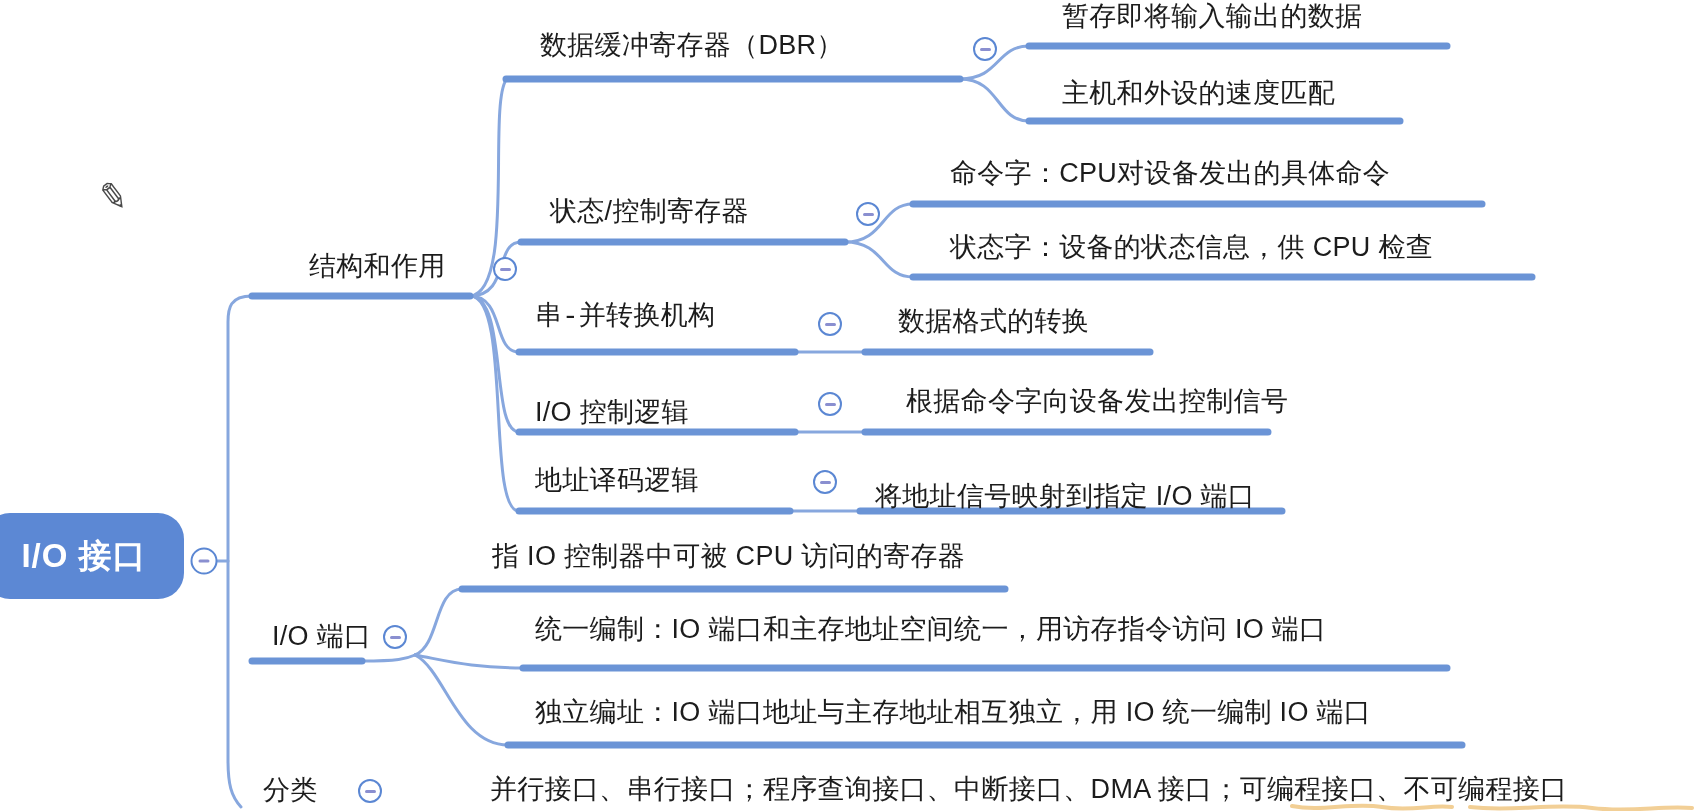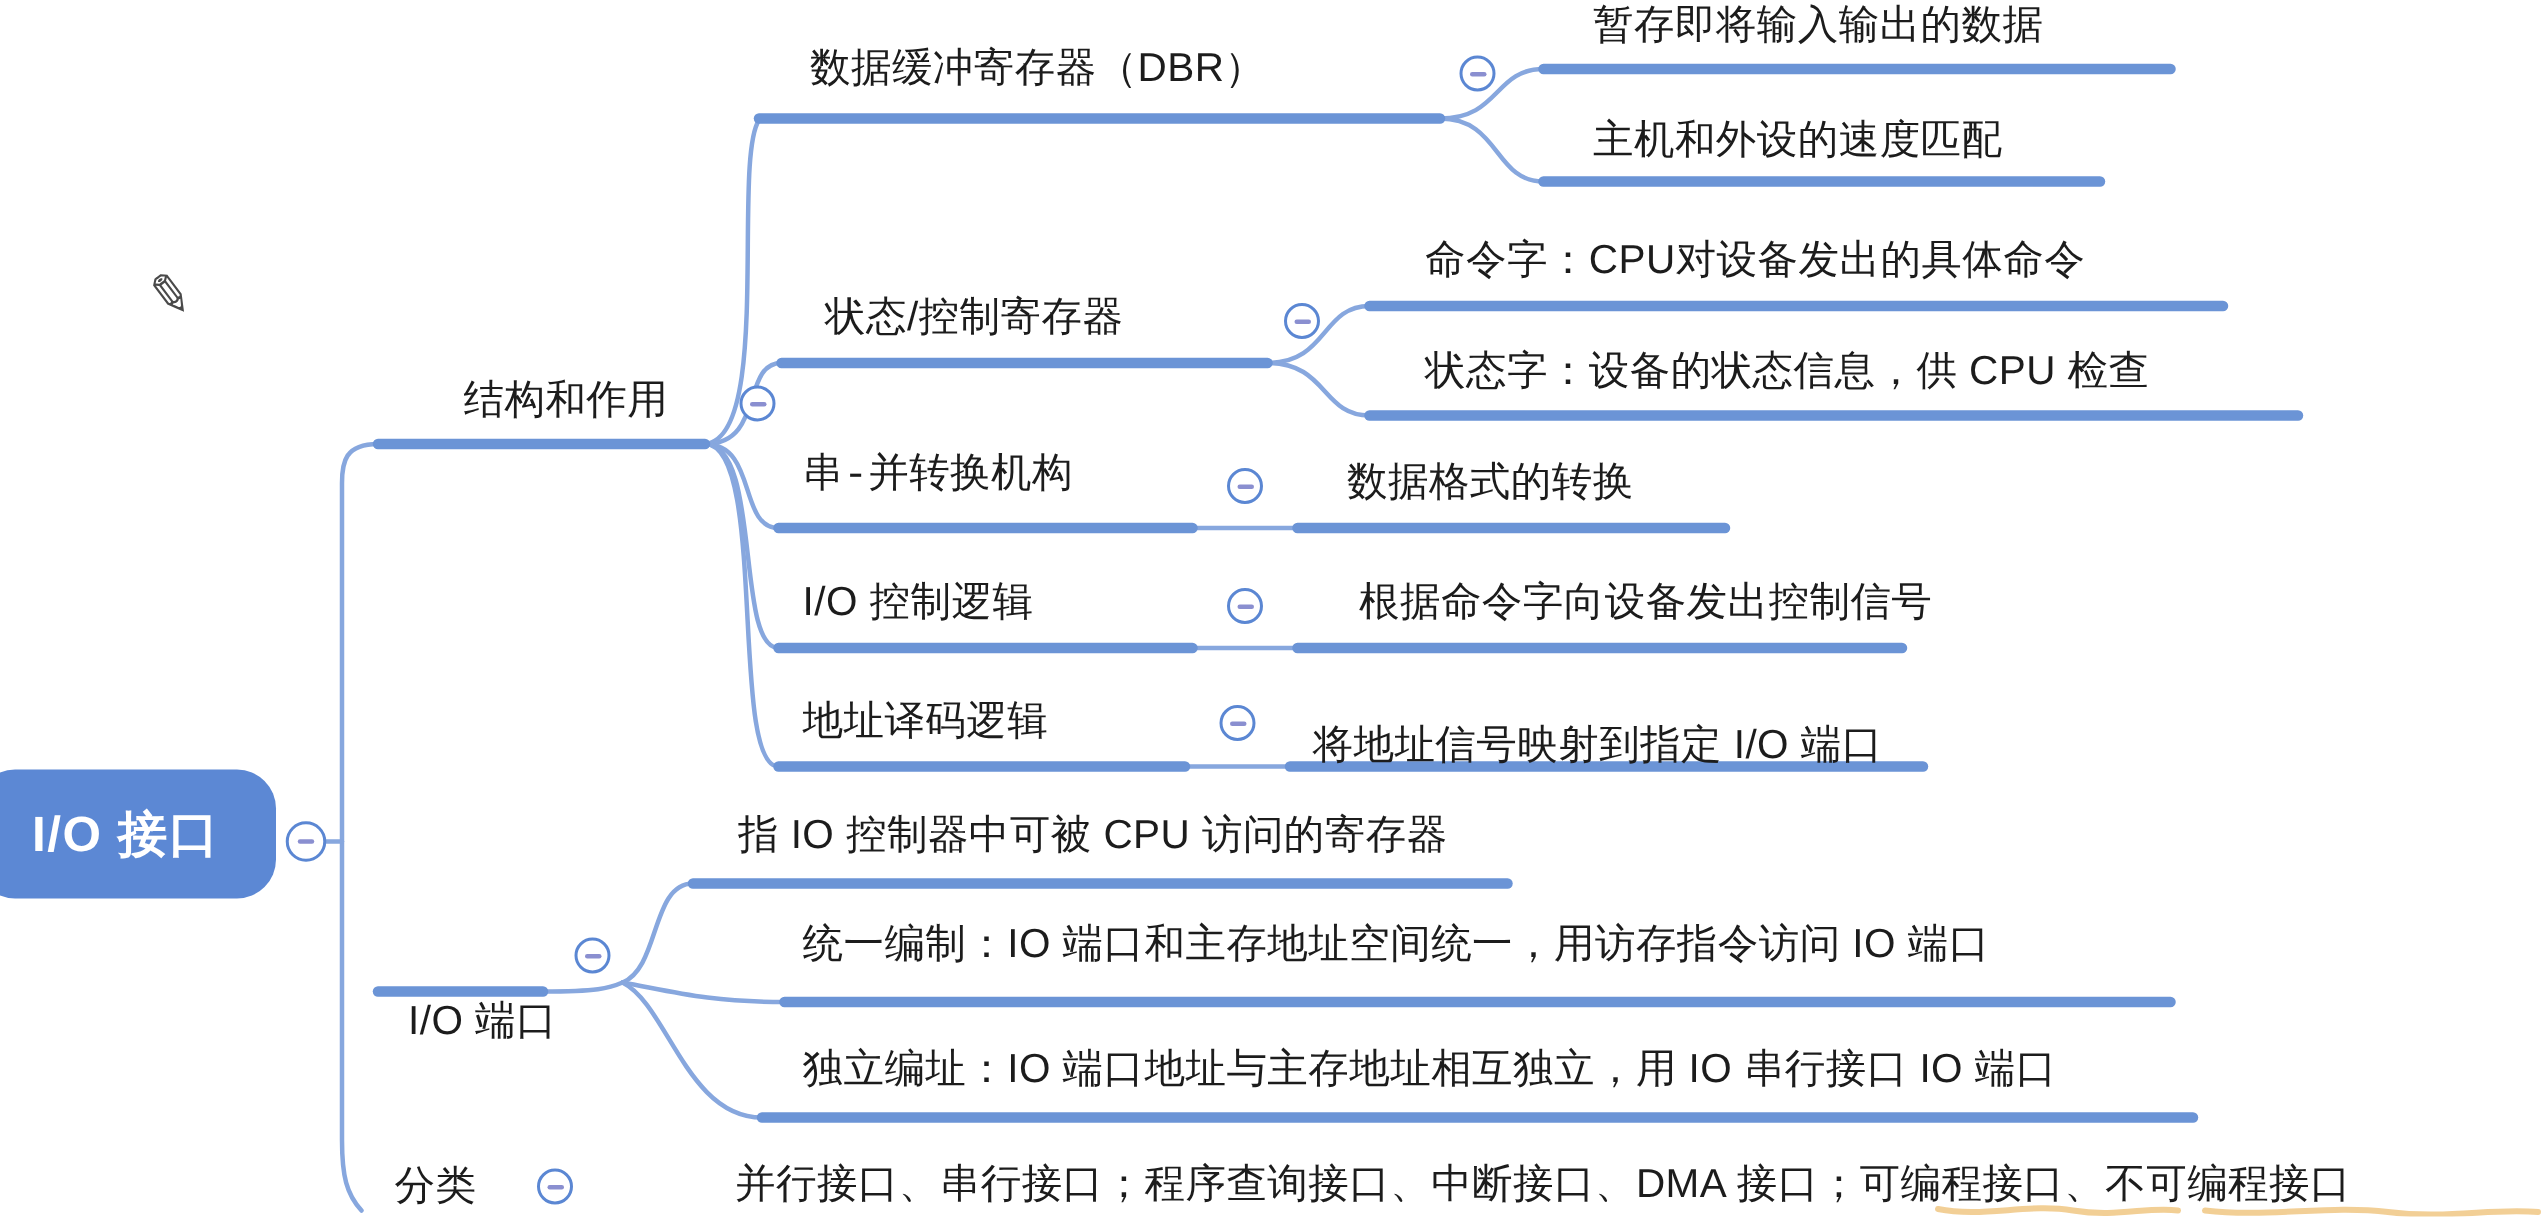--- a/index.html
+++ b/index.html
@@ -130,7 +130,7 @@
 </div>
 <div class="lbl" style="left:898px;top:321px;">数据格式的转换</div>
 
-<div class="lbl" style="left:535px;top:401px;text-align:right;">I/O 控制逻辑</div>
+<div class="lbl" style="left:535px;top:412px;text-align:right;">I/O 控制逻辑</div>
 <div class="collapse" style="left:830px;top:404px;">
   <span class="dash"></span>
 </div>

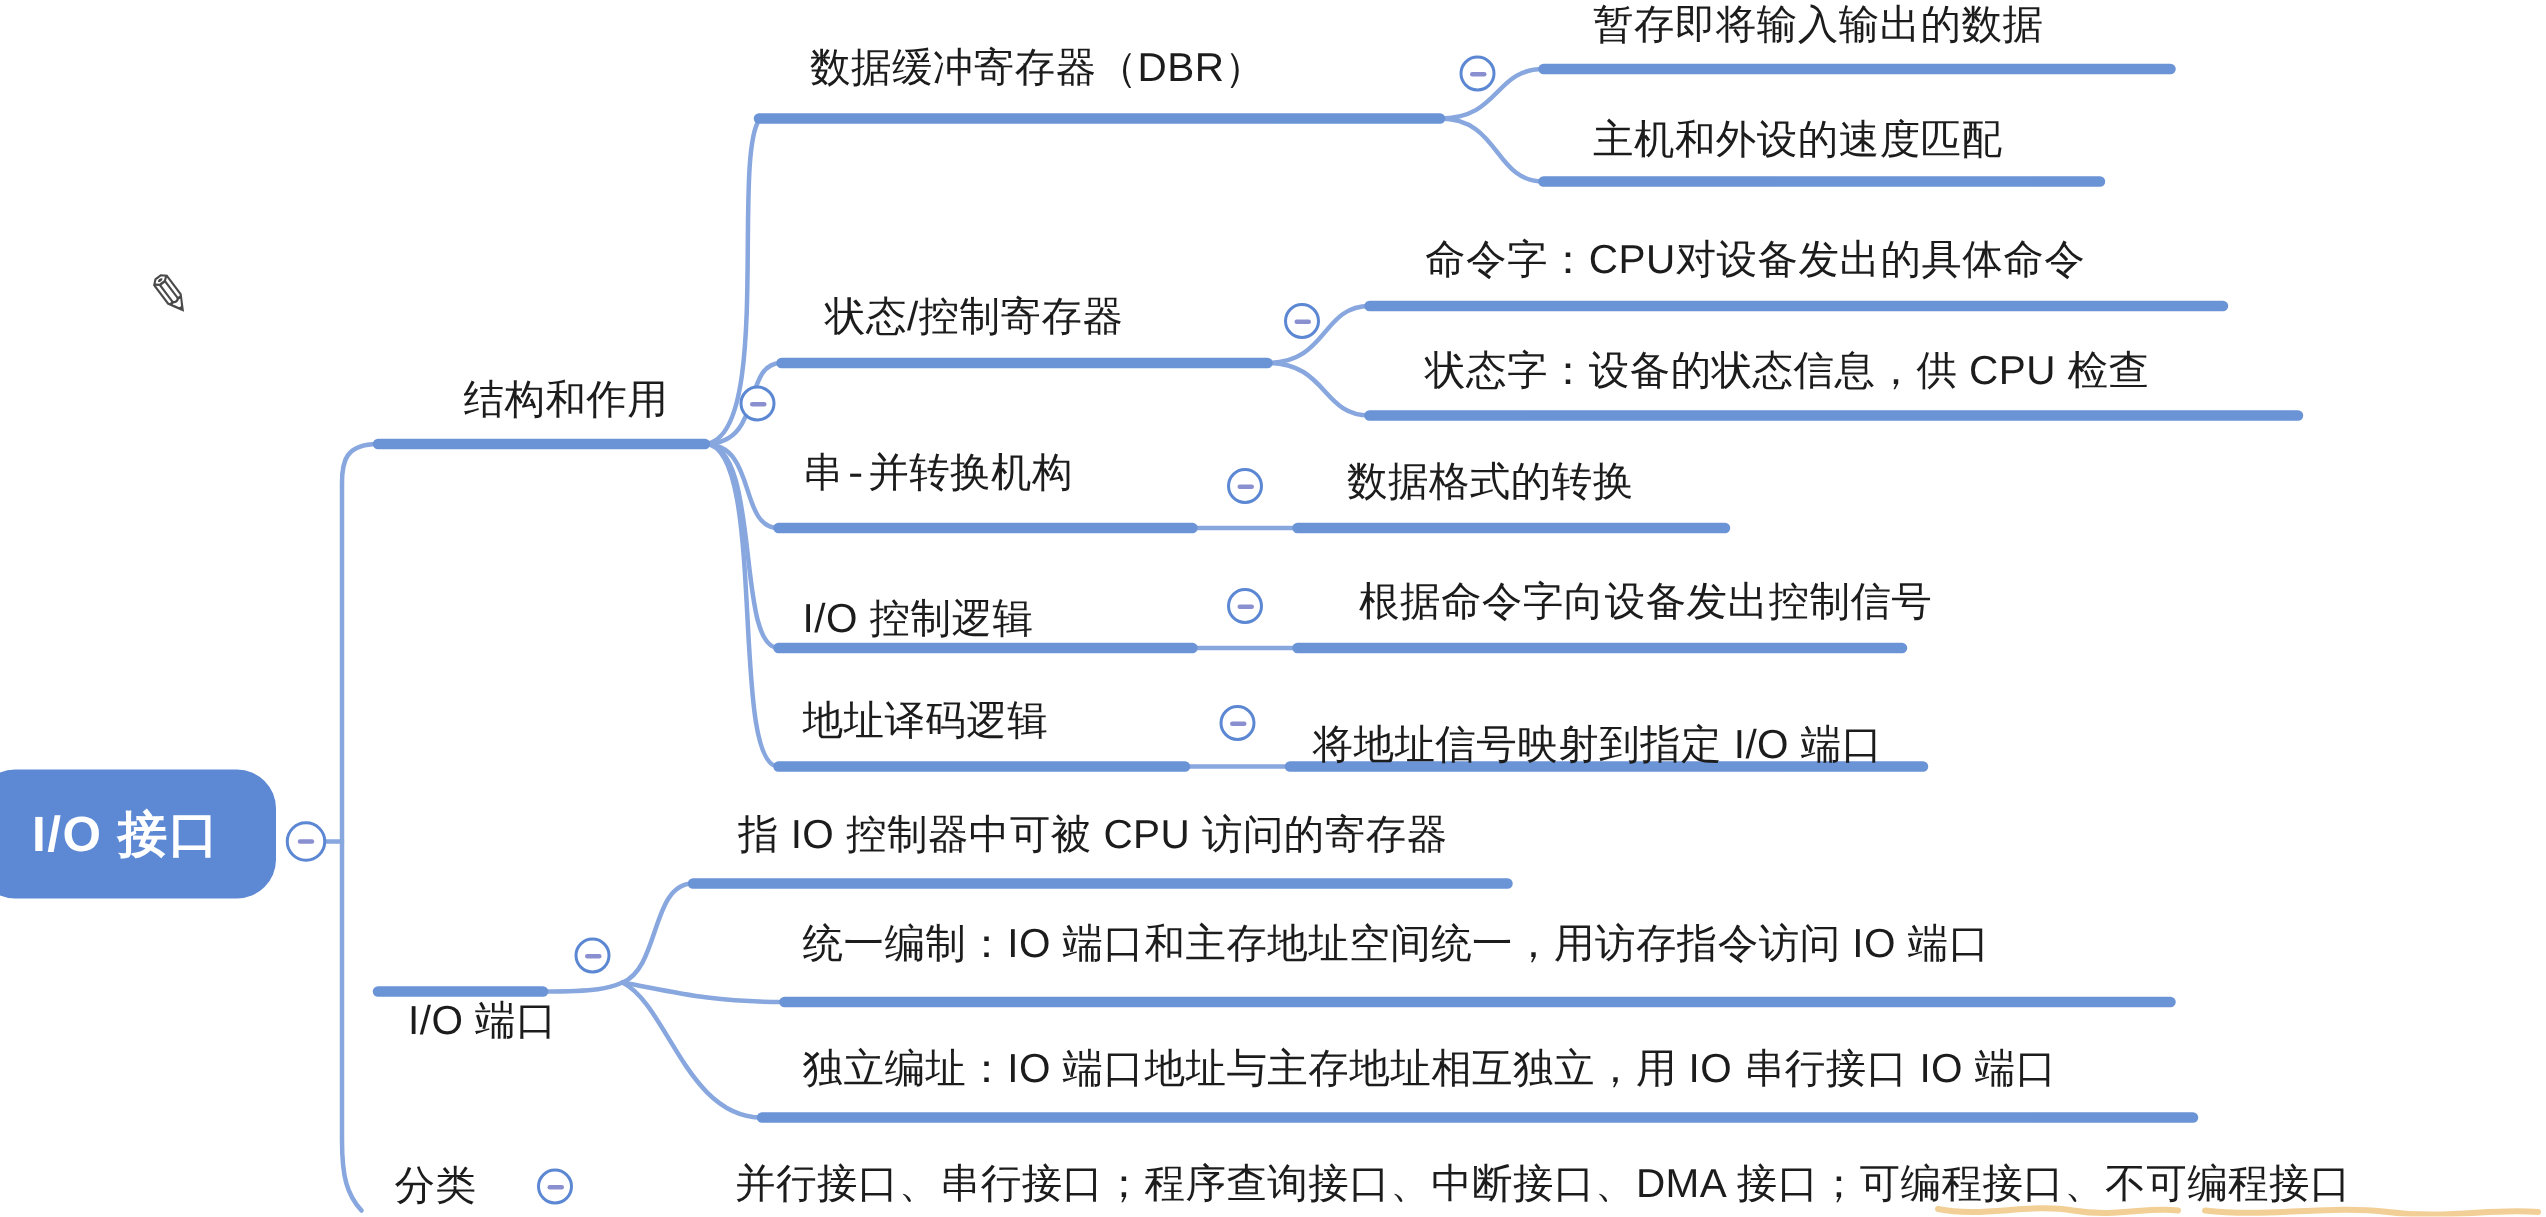--- a/index.html
+++ b/index.html
@@ -100,7 +100,7 @@
   <span class="dash"></span>
 </div>
 
-<div class="lbl" style="left:272px;top:636px;margin-top:44px;">I/O 端口</div>
+<div class="lbl" style="left:272px;top:636px;">I/O 端口</div>
 <div class="collapse" style="left:395px;top:637px;">
   <span class="dash"></span>
 </div>

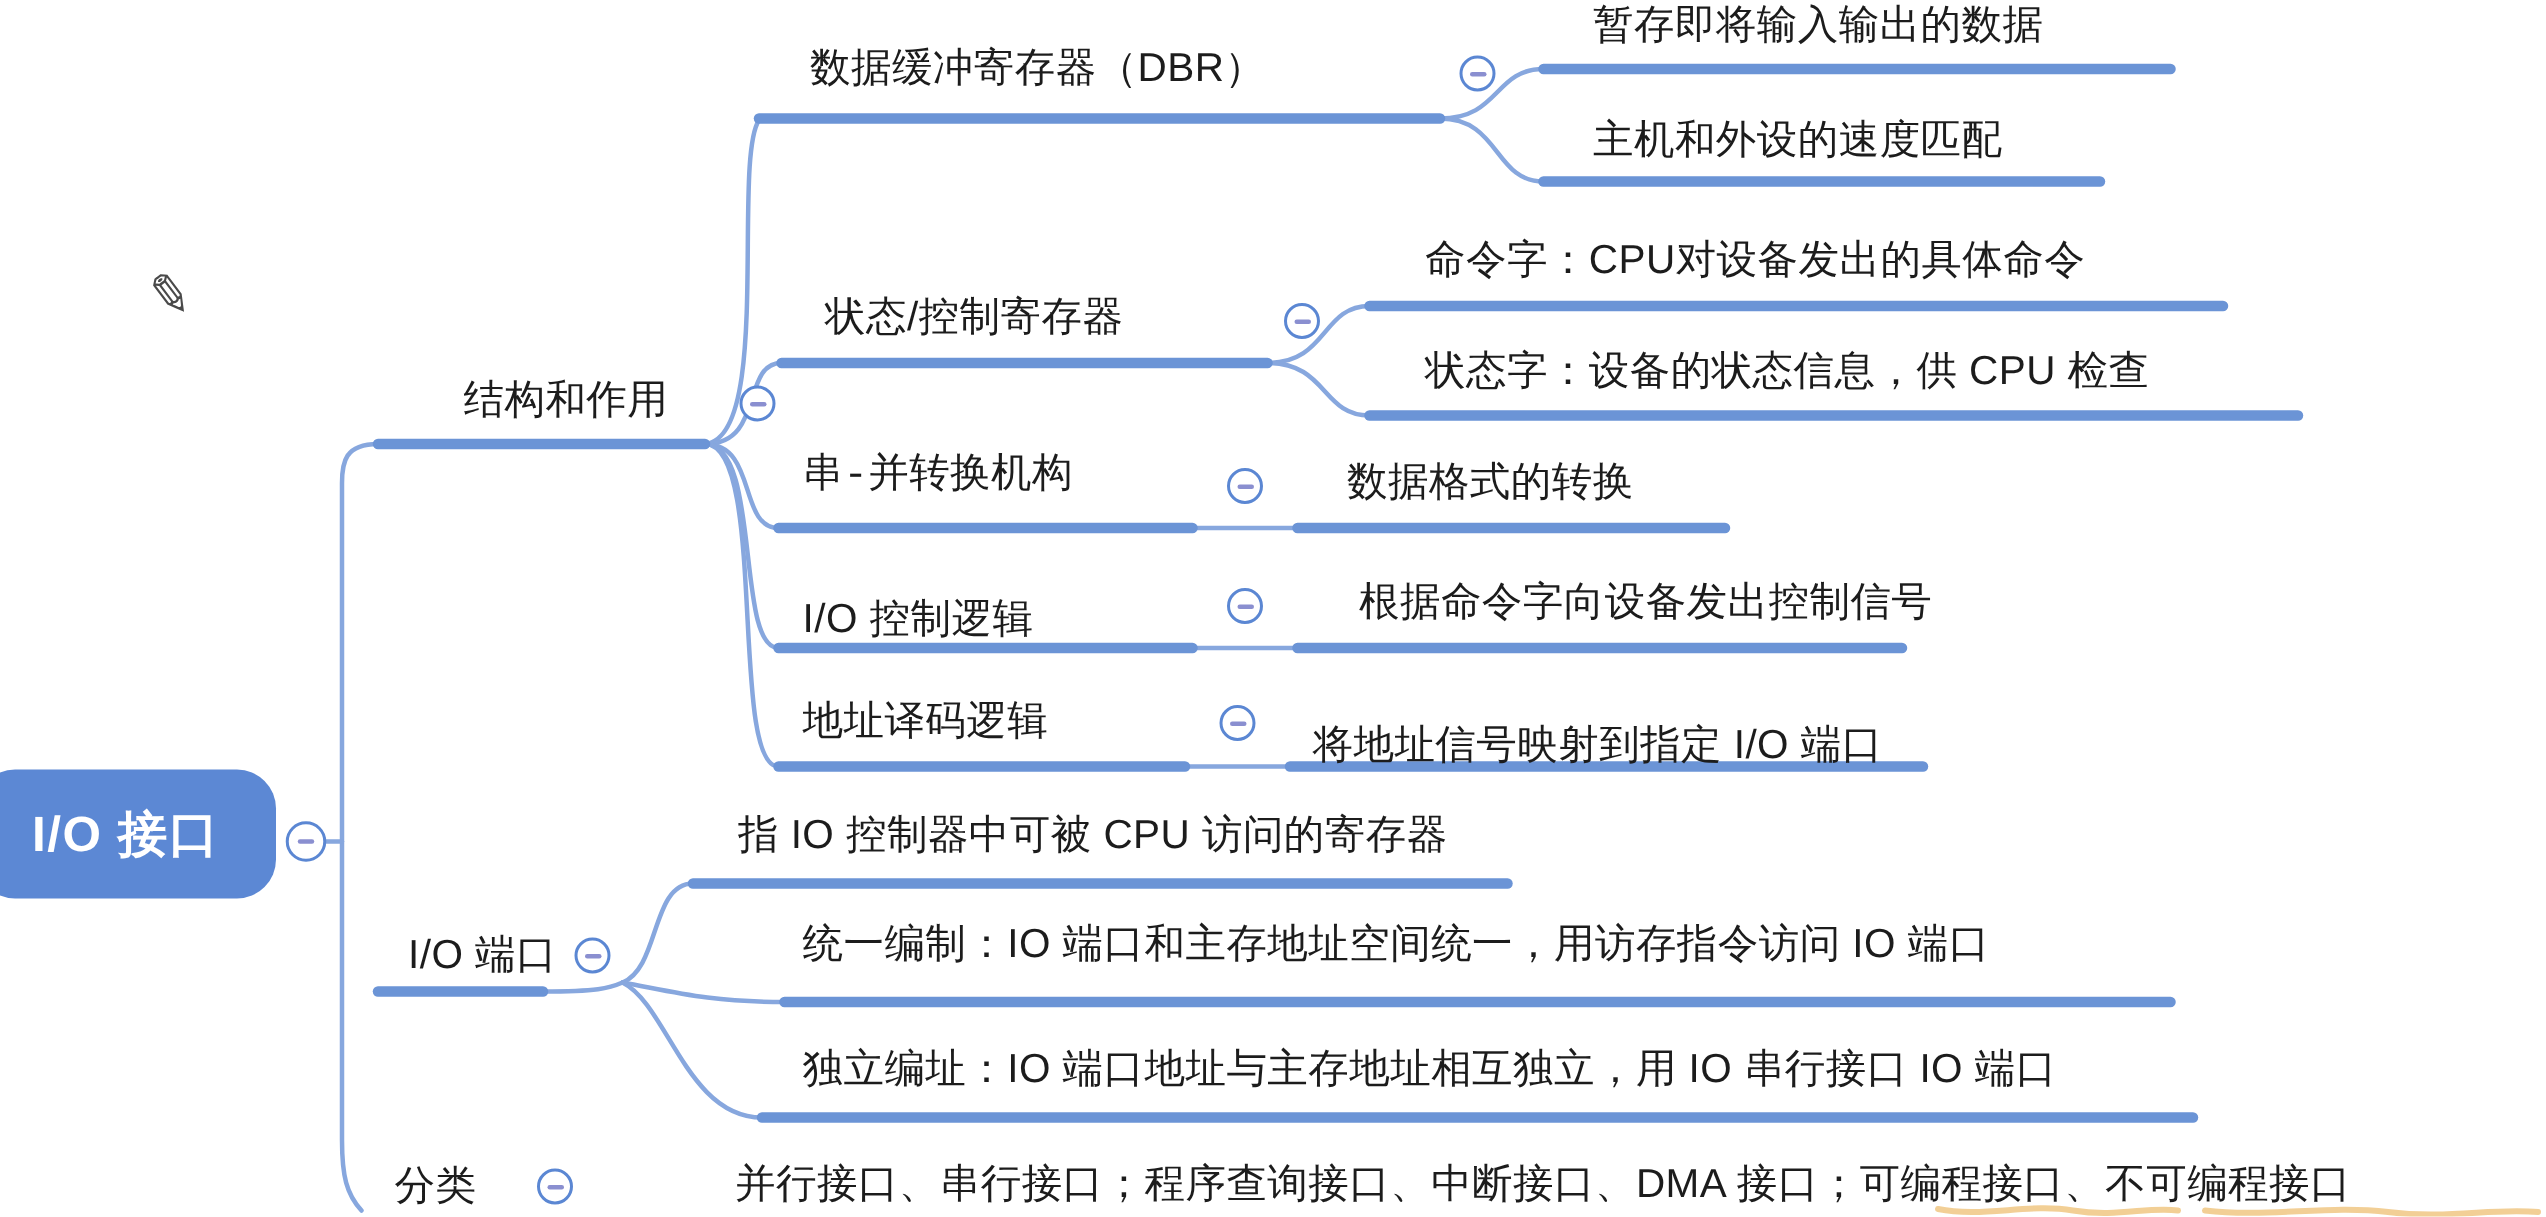--- a/index.html
+++ b/index.html
@@ -144,7 +144,7 @@
 
 <div class="lbl" style="left:492px;top:556px;">指 IO 控制器中可被 CPU 访问的寄存器</div>
 <div class="lbl" style="left:535px;top:629px;">统一编制：IO 端口和主存地址空间统一，用访存指令访问 IO 端口</div>
-<div class="lbl" style="left:535px;top:712px;">独立编址：IO 端口地址与主存地址相互独立，用 IO 串行接口 IO 端口</div>
+<div class="lbl" style="left:535px;top:712px;">独立编址：IO 端口地址与主存地址相互独立，用 IO 统一编制 IO 端口</div>
 
 <div class="lbl" style="left:490px;top:789px;">并行接口、串行接口；程序查询接口、中断接口、DMA 接口；可编程接口、不可编程接口</div>
 

